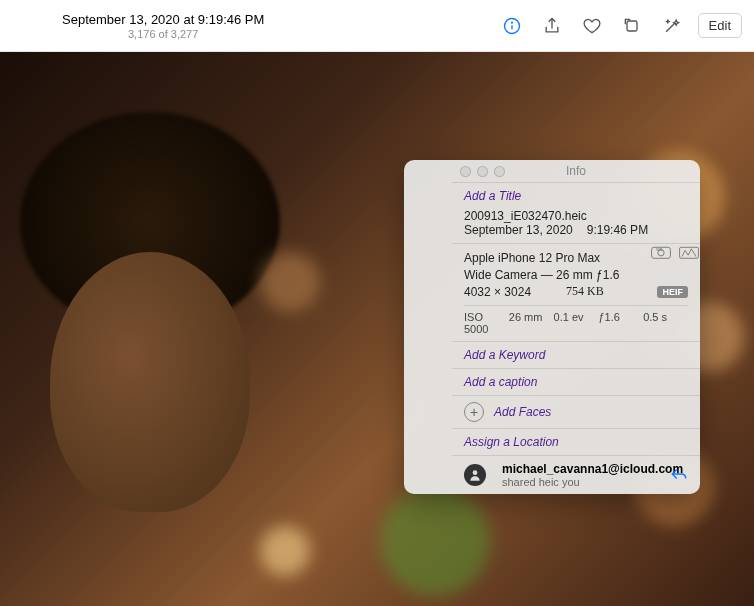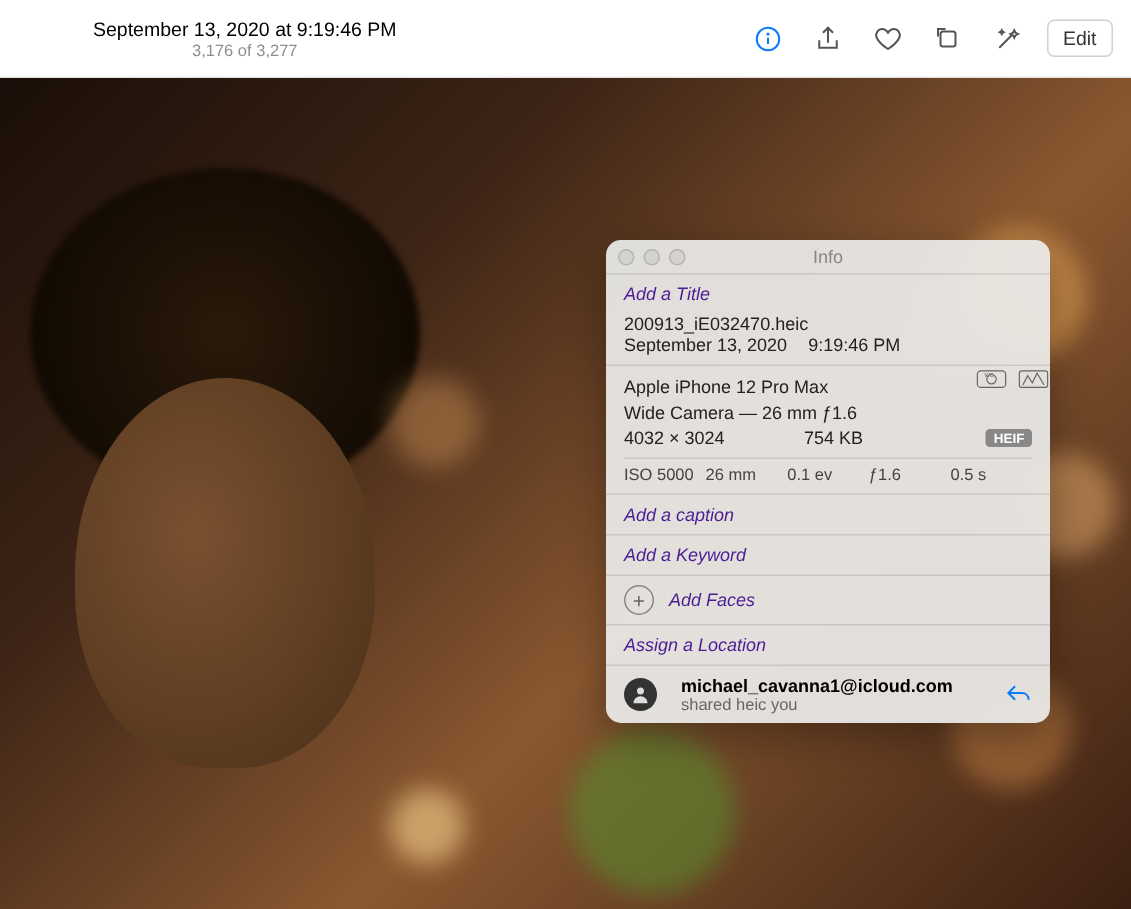--- a/index.html
+++ b/index.html
@@ -106,6 +106,7 @@
       font-size: 12px;
       color: #333;
       overflow: hidden;
+      padding-left: 48px;
     }
     .panel-header {
       height: 22px;

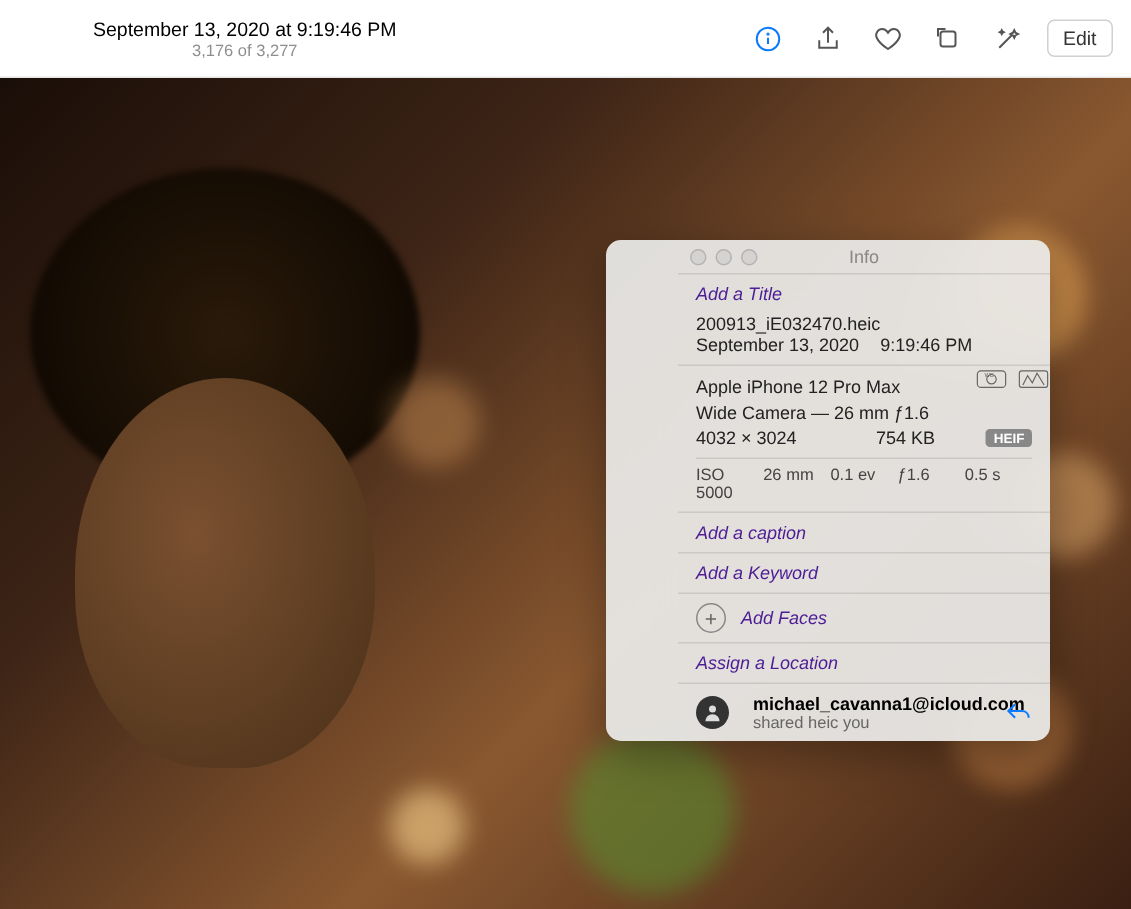--- a/index.html
+++ b/index.html
@@ -143,7 +143,7 @@
     .cam-line { color: #222; line-height: 1.45; }
     .dim-row { display: flex; justify-content: space-between; color: #222; align-items: center; }
     .dim-left { }
-    .dim-mid { position: absolute; left: 132px; }
+    .dim-mid { position: absolute; left: 114px; font-family: Liberation Serif, serif; }
     .cam-icons { position: absolute; right: 0; top: 0; display: flex; gap: 6px; }
     .cam-icons svg { width: 22px; height: 16px; fill: none; stroke: #666; }
     .heif-badge {

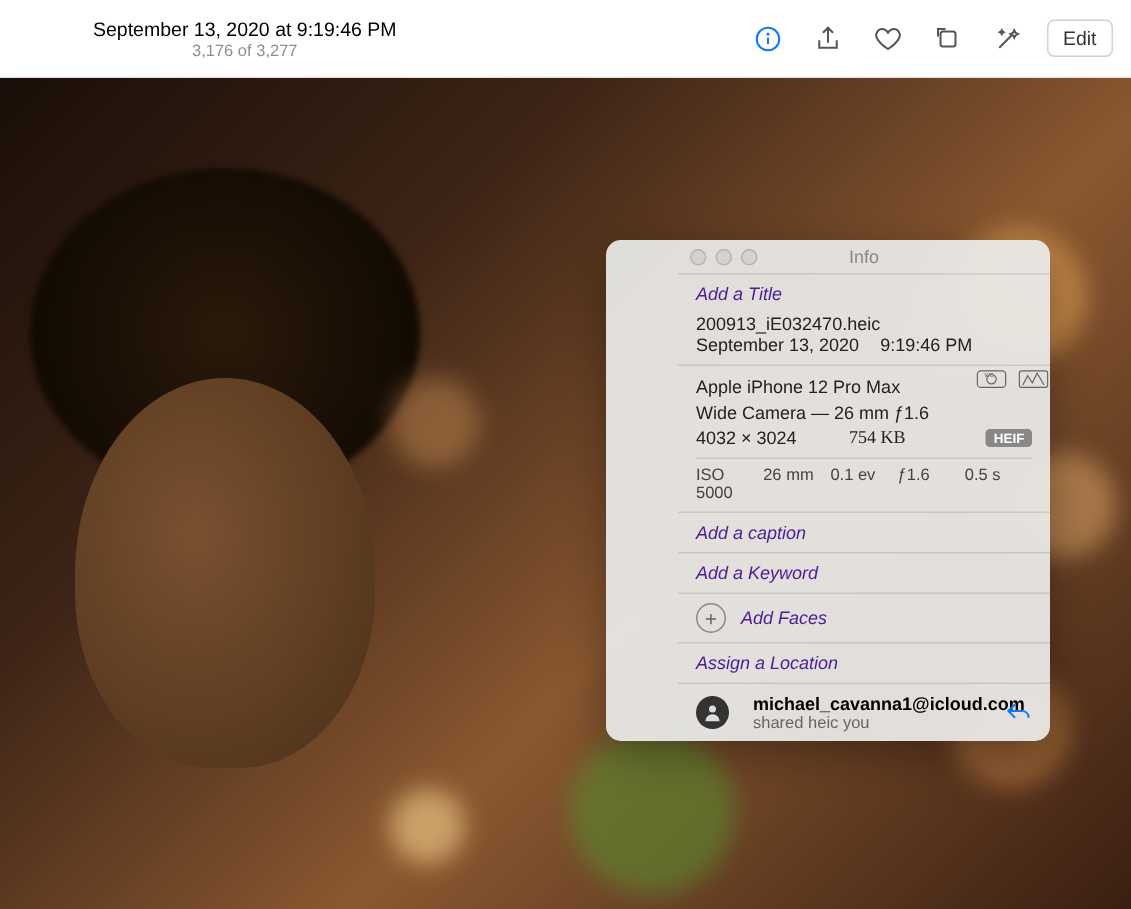--- a/index.html
+++ b/index.html
@@ -312,11 +312,11 @@
     </div>
 
     <div class="section">
+      <div class="italic">Add a Keyword</div>
+    </div>
+
+    <div class="section">
       <div class="italic">Add a caption</div>
-    </div>
-
-    <div class="section">
-      <div class="italic">Add a Keyword</div>
     </div>
 
     <div class="section">

